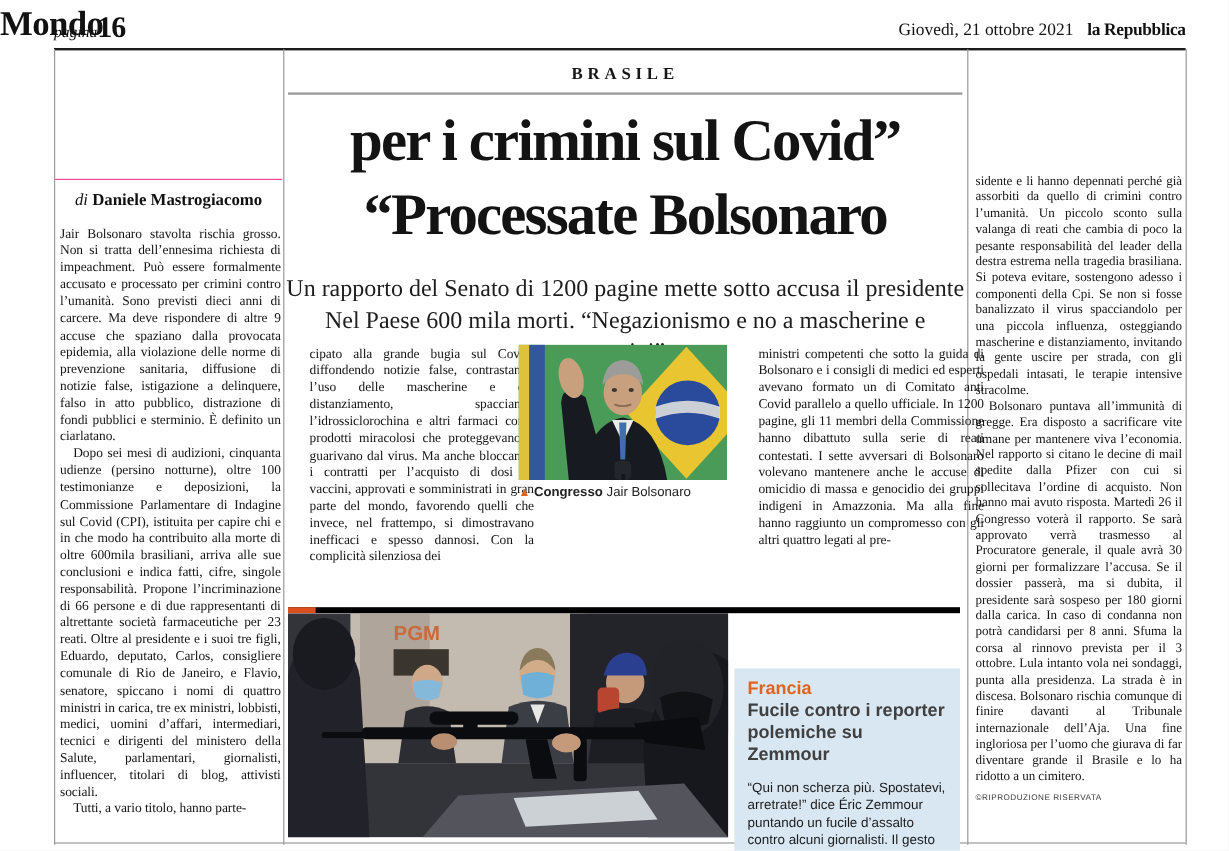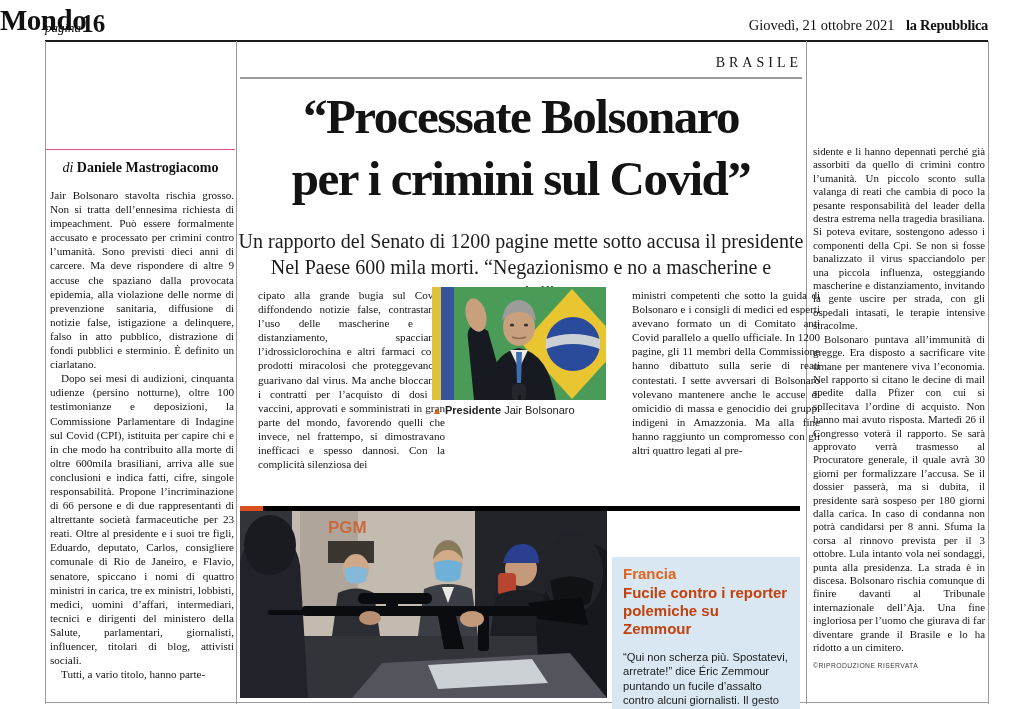--- a/index.html
+++ b/index.html
@@ -23,8 +23,8 @@
   .bottom-rule{position:absolute;left:45px;right:36px;top:702px;height:1px;background:#9a9a9a;}
 
   
-  .kicker{position:absolute;left:240px;width:562px;top:55px;text-align:right;
-          font-weight:normal;font-size:14px;letter-spacing:4px;color:#161616;}
+  .kicker{position:absolute;left:240px;width:562px;top:55px;text-align:center;
+          font-weight:bold;font-size:14px;letter-spacing:4px;color:#161616;}
   .kicker-rule{position:absolute;left:240px;width:562px;top:77px;height:2px;background:#9c9c9c;}
   .headline{position:absolute;left:238px;width:566px;top:86px;text-align:center;
             font-weight:bold;font-size:49px;line-height:62px;letter-spacing:-1.5px;color:#131313;}

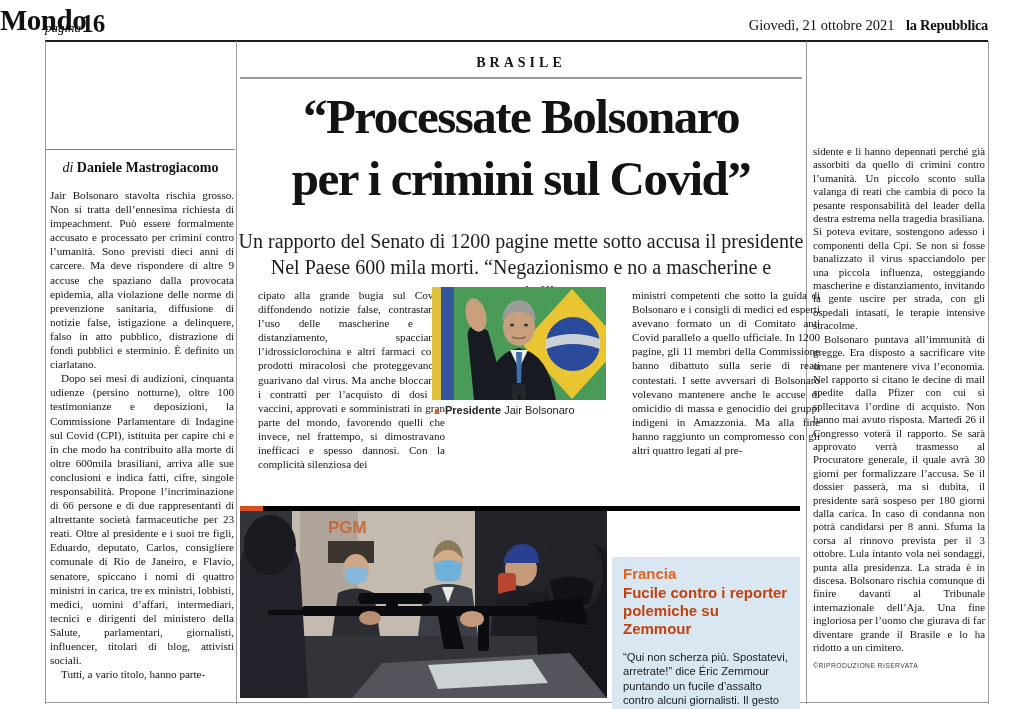--- a/index.html
+++ b/index.html
@@ -95,8 +95,8 @@
   <div class="kicker">BRASILE</div>
   <div class="kicker-rule"></div>
   <div class="headline">
+    <div>per i crimini sul Covid”</div>
     <div>“Processate Bolsonaro</div>
-    <div>per i crimini sul Covid”</div>
   </div>
   <div class="subhead">
     <div>Un rapporto del Senato di 1200 pagine mette sotto accusa il presidente</div>

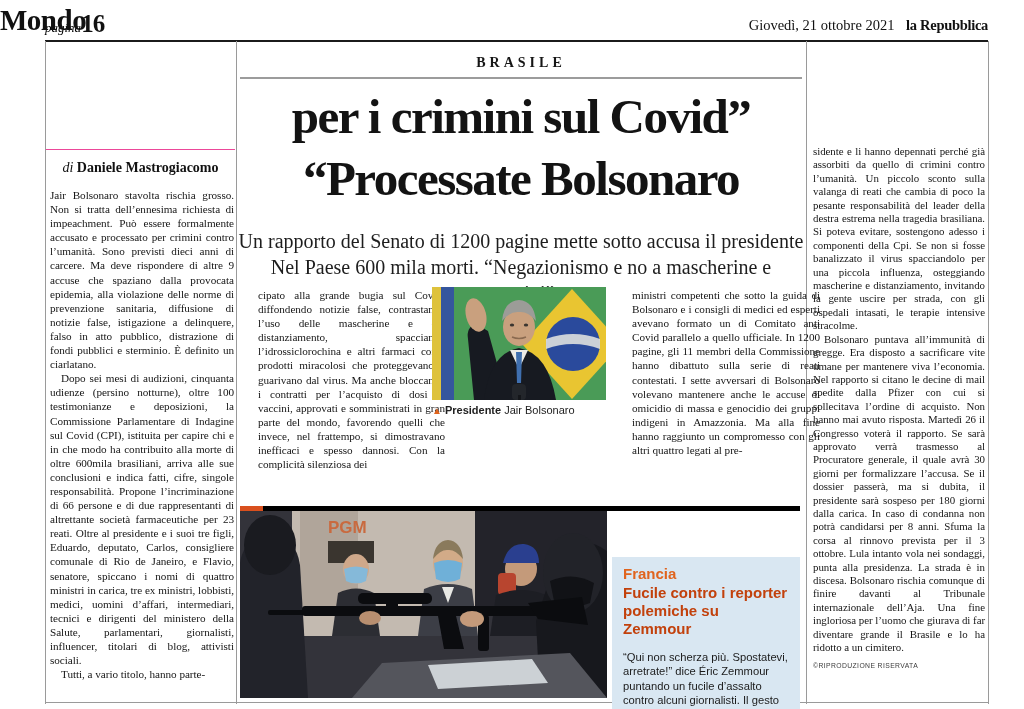--- a/index.html
+++ b/index.html
@@ -142,7 +142,7 @@
     </svg>
   </div>
   <div class="caption">
-    <span class="tri">▲</span><span class="cl">Presidente</span>
+    <span class="tri">▲</span><span class="cl">Congresso</span>
     <span>Jair Bolsonaro</span>
   </div>
 

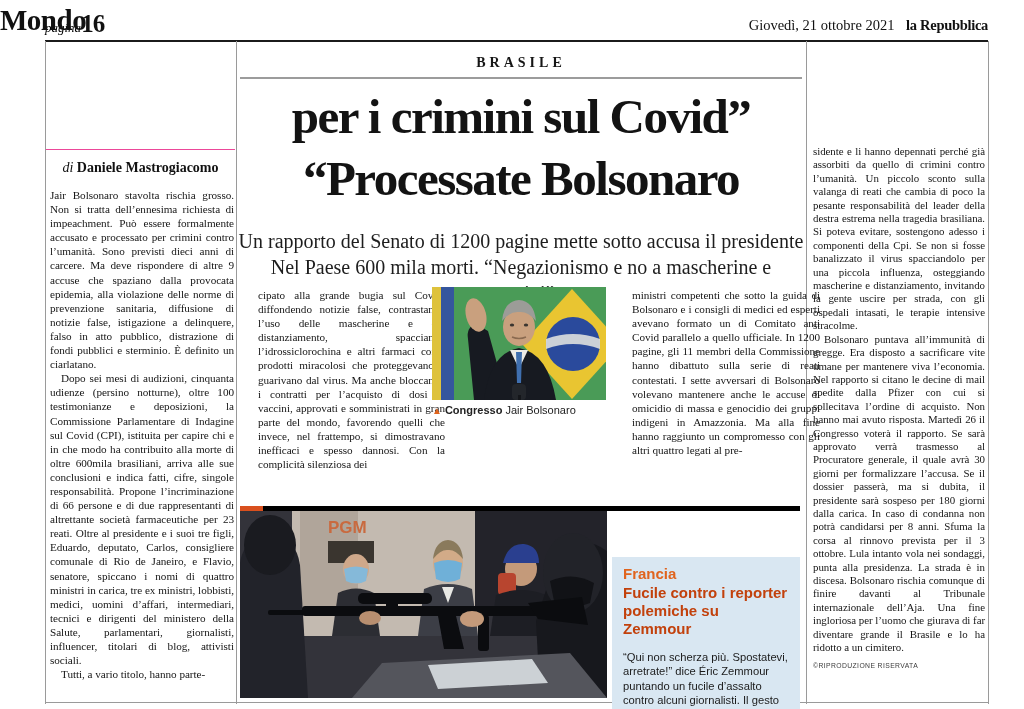--- a/index.html
+++ b/index.html
@@ -68,7 +68,7 @@
                background:#d9e7f2;box-sizing:border-box;padding:8px 11px;
                font-family:"Liberation Sans",sans-serif;margin-top:46px;}
   .francia-kicker{font-weight:bold;font-size:15px;color:#e0641e;margin:0 0 2px;}
-  .francia-title{font-weight:bold;font-size:15px;line-height:18px;color:#c2410c;margin:0 0 12px;}
+  .francia-title{font-weight:bold;font-size:15px;line-height:18px;color:#404040;margin:0 0 12px;}
   .francia-body{font-size:11.2px;line-height:14.4px;color:#1b1b1b;}
 </style>
 </head>

